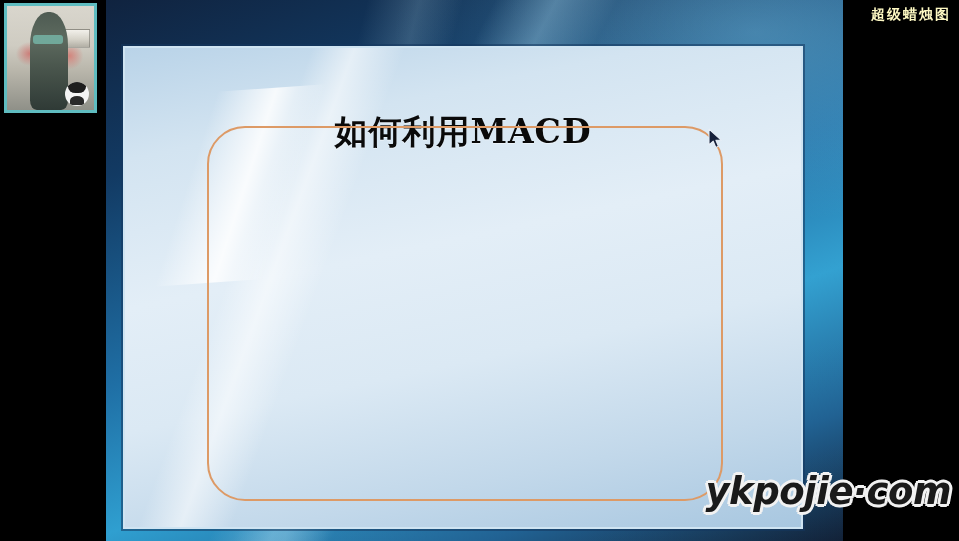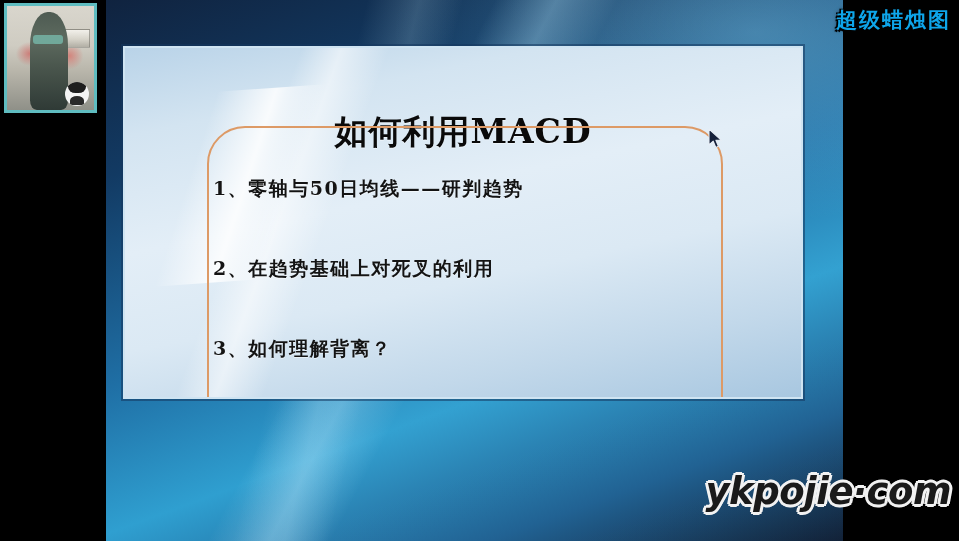--- a/index.html
+++ b/index.html
@@ -205,9 +205,9 @@
     top: 6px;
     font-family: "DejaVu Sans", "Liberation Sans", sans-serif;
     font-weight: bold;
-    font-size: 21px;
+    font-size: 14px;
     letter-spacing: 2px;
-    color: #0ea5e9;
+    color: #fef9c3;
     text-shadow:
       -1.5px -1.5px 0 #000, 1.5px -1.5px 0 #000,
       -1.5px  1.5px 0 #000, 1.5px  1.5px 0 #000,

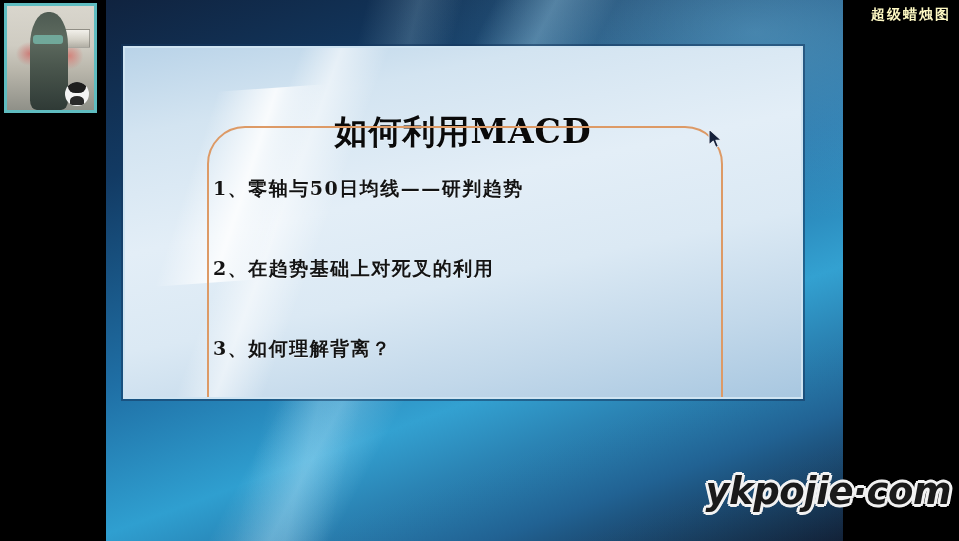--- a/index.html
+++ b/index.html
@@ -58,7 +58,7 @@
     left: 123px;
     top: 46px;
     width: 680px;
-    height: 353px;
+    height: 483px;
     border: 2px solid #cfe4f2;
     box-shadow: 0 0 0 2px rgba(20,55,95,0.55);
     box-sizing: border-box;

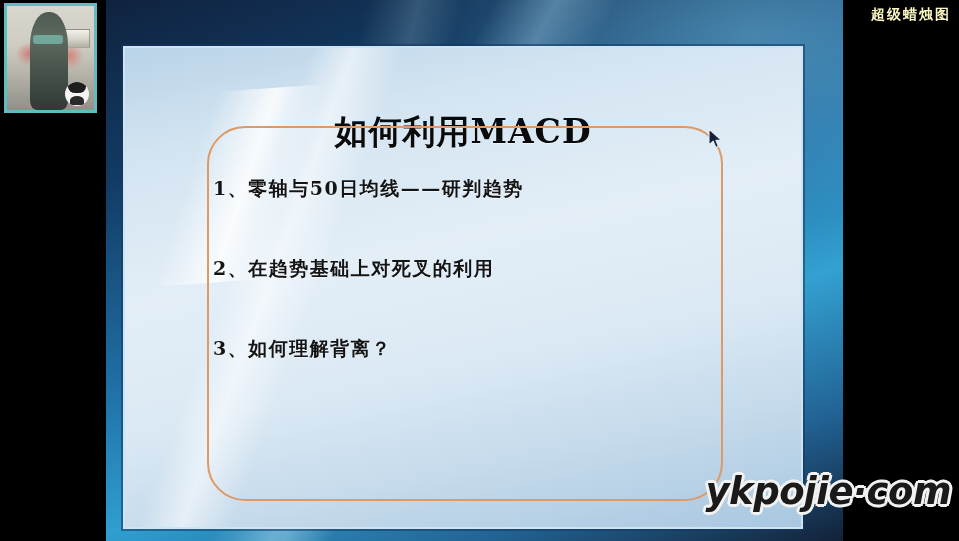--- a/index.html
+++ b/index.html
@@ -264,11 +264,6 @@
 
     <div id="content-box"></div>
 
-    <div id="bullet-list">
-      <div class="bullet-line">1、零轴与50日均线——研判趋势</div>
-      <div class="bullet-line">2、在趋势基础上对死叉的利用</div>
-      <div class="bullet-line">3、如何理解背离？</div>
-    </div>
   </div>
 
   <div id="webcam">

